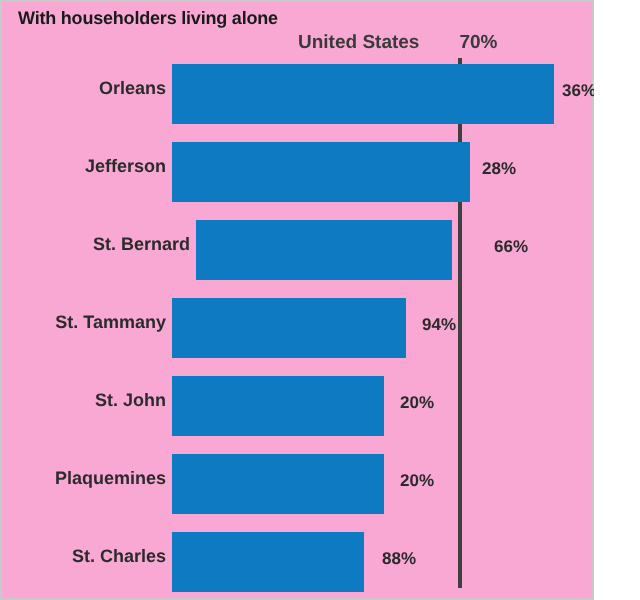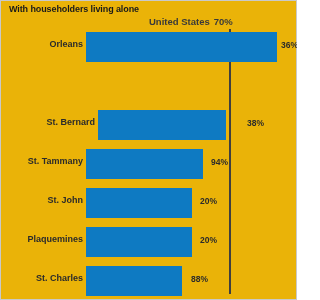--- a/index.html
+++ b/index.html
@@ -19,7 +19,7 @@
     height: 300px;
     box-sizing: border-box;
     border: 1px solid #c9c9c9;
-    background: #eab308;
+    background: #f9a8d4;
   }
   
   #chart-title {

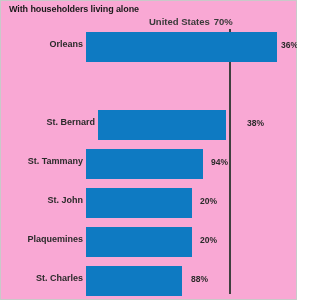--- a/index.html
+++ b/index.html
@@ -42,7 +42,7 @@
     color: #3a3a3a;
     white-space: nowrap;
   }
-  #ref-annotation .ref-label { margin-right: 4px; }
+  #ref-annotation .ref-label { margin-right: 20px; }
   
   #plot-area {
     position: absolute;

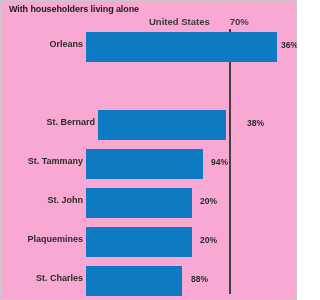--- a/index.html
+++ b/index.html
@@ -118,6 +118,13 @@
       <div class="bar-value" style="left:267px;text-align:right;">36%</div>
     </div>
 
+    <div class="bar-row" style="top:39px;">
+      <div class="bar-label">Jefferson</div>
+      <div class="bar-track" style="width:149px;">
+        <div class="bar-fill"></div>
+      </div>
+      <div class="bar-value" style="left:227px;">28%</div>
+    </div>
 
     <div class="bar-row" style="top:78px;margin-left:12px;">
       <div class="bar-label">St. Bernard</div>

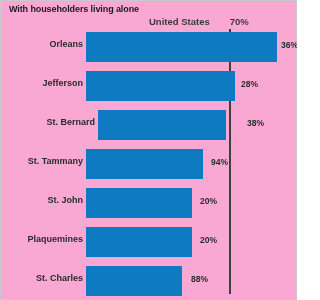--- a/index.html
+++ b/index.html
@@ -131,7 +131,7 @@
       <div class="bar-track" style="width:128px;">
         <div class="bar-fill"></div>
       </div>
-      <div class="bar-value" style="left:221px;">38%</div>
+      <div class="bar-value" style="left:221px;">66%</div>
     </div>
 
     <div class="bar-row" style="top:117px;">

